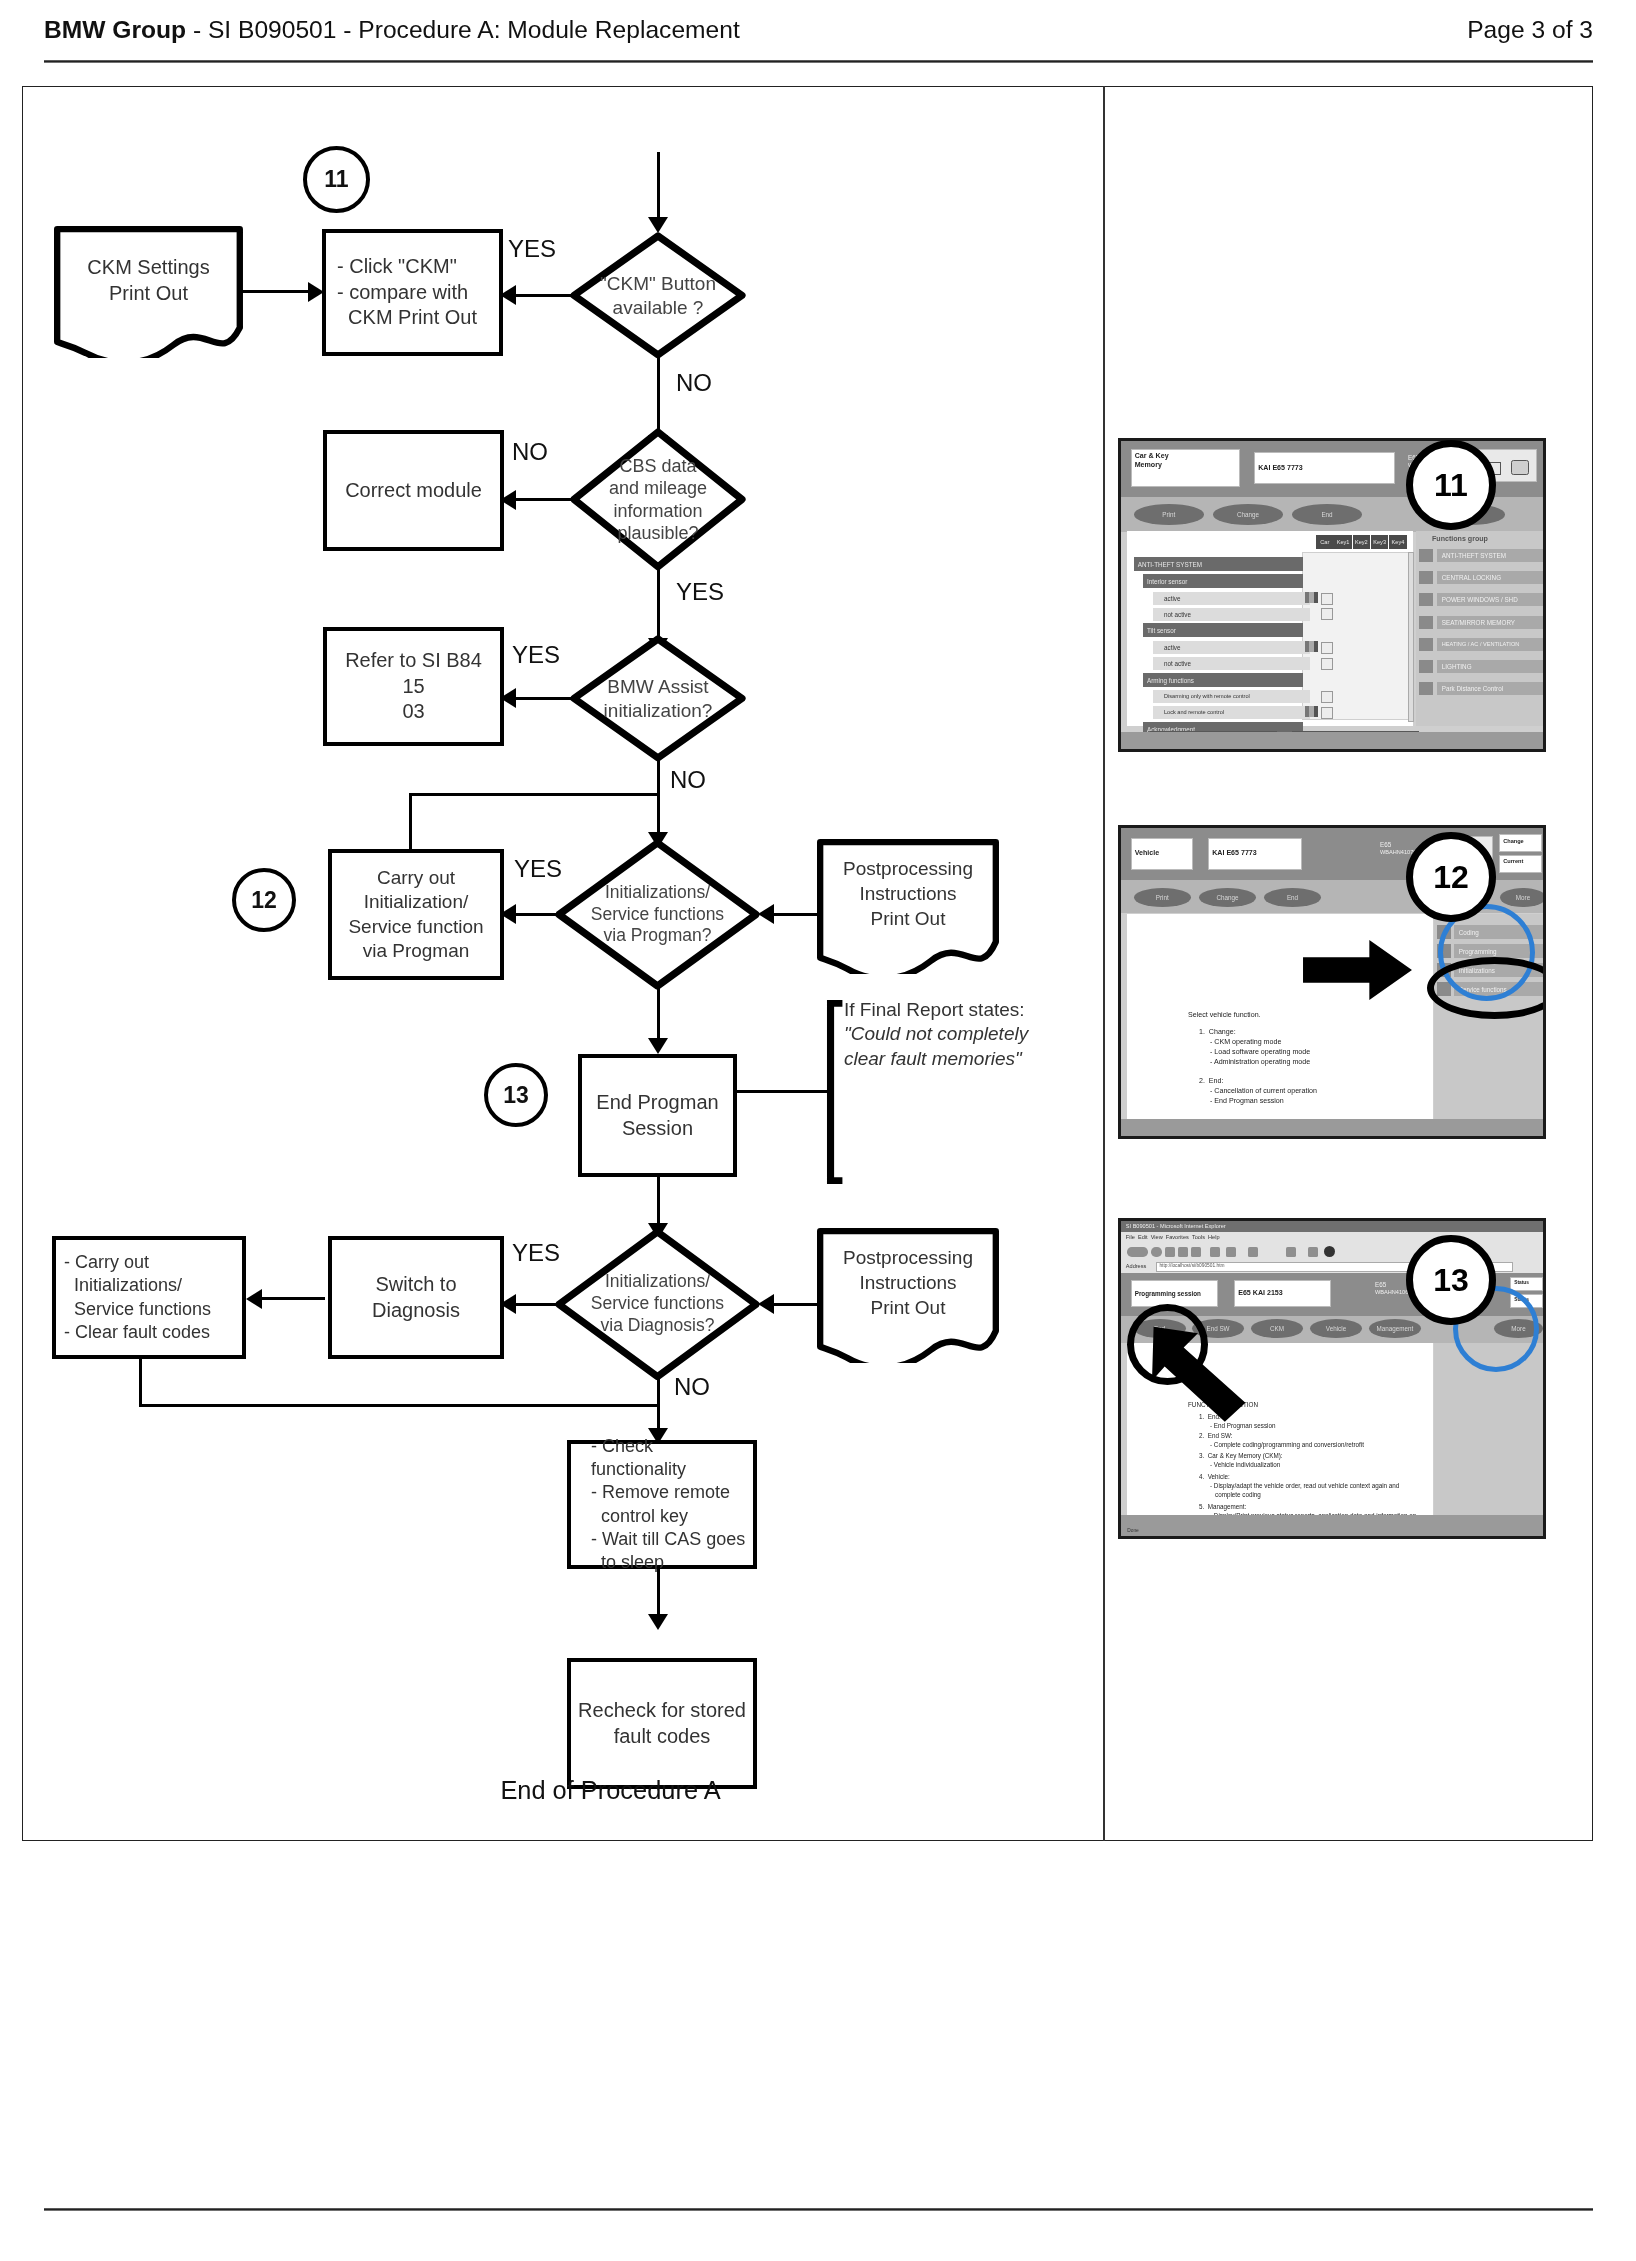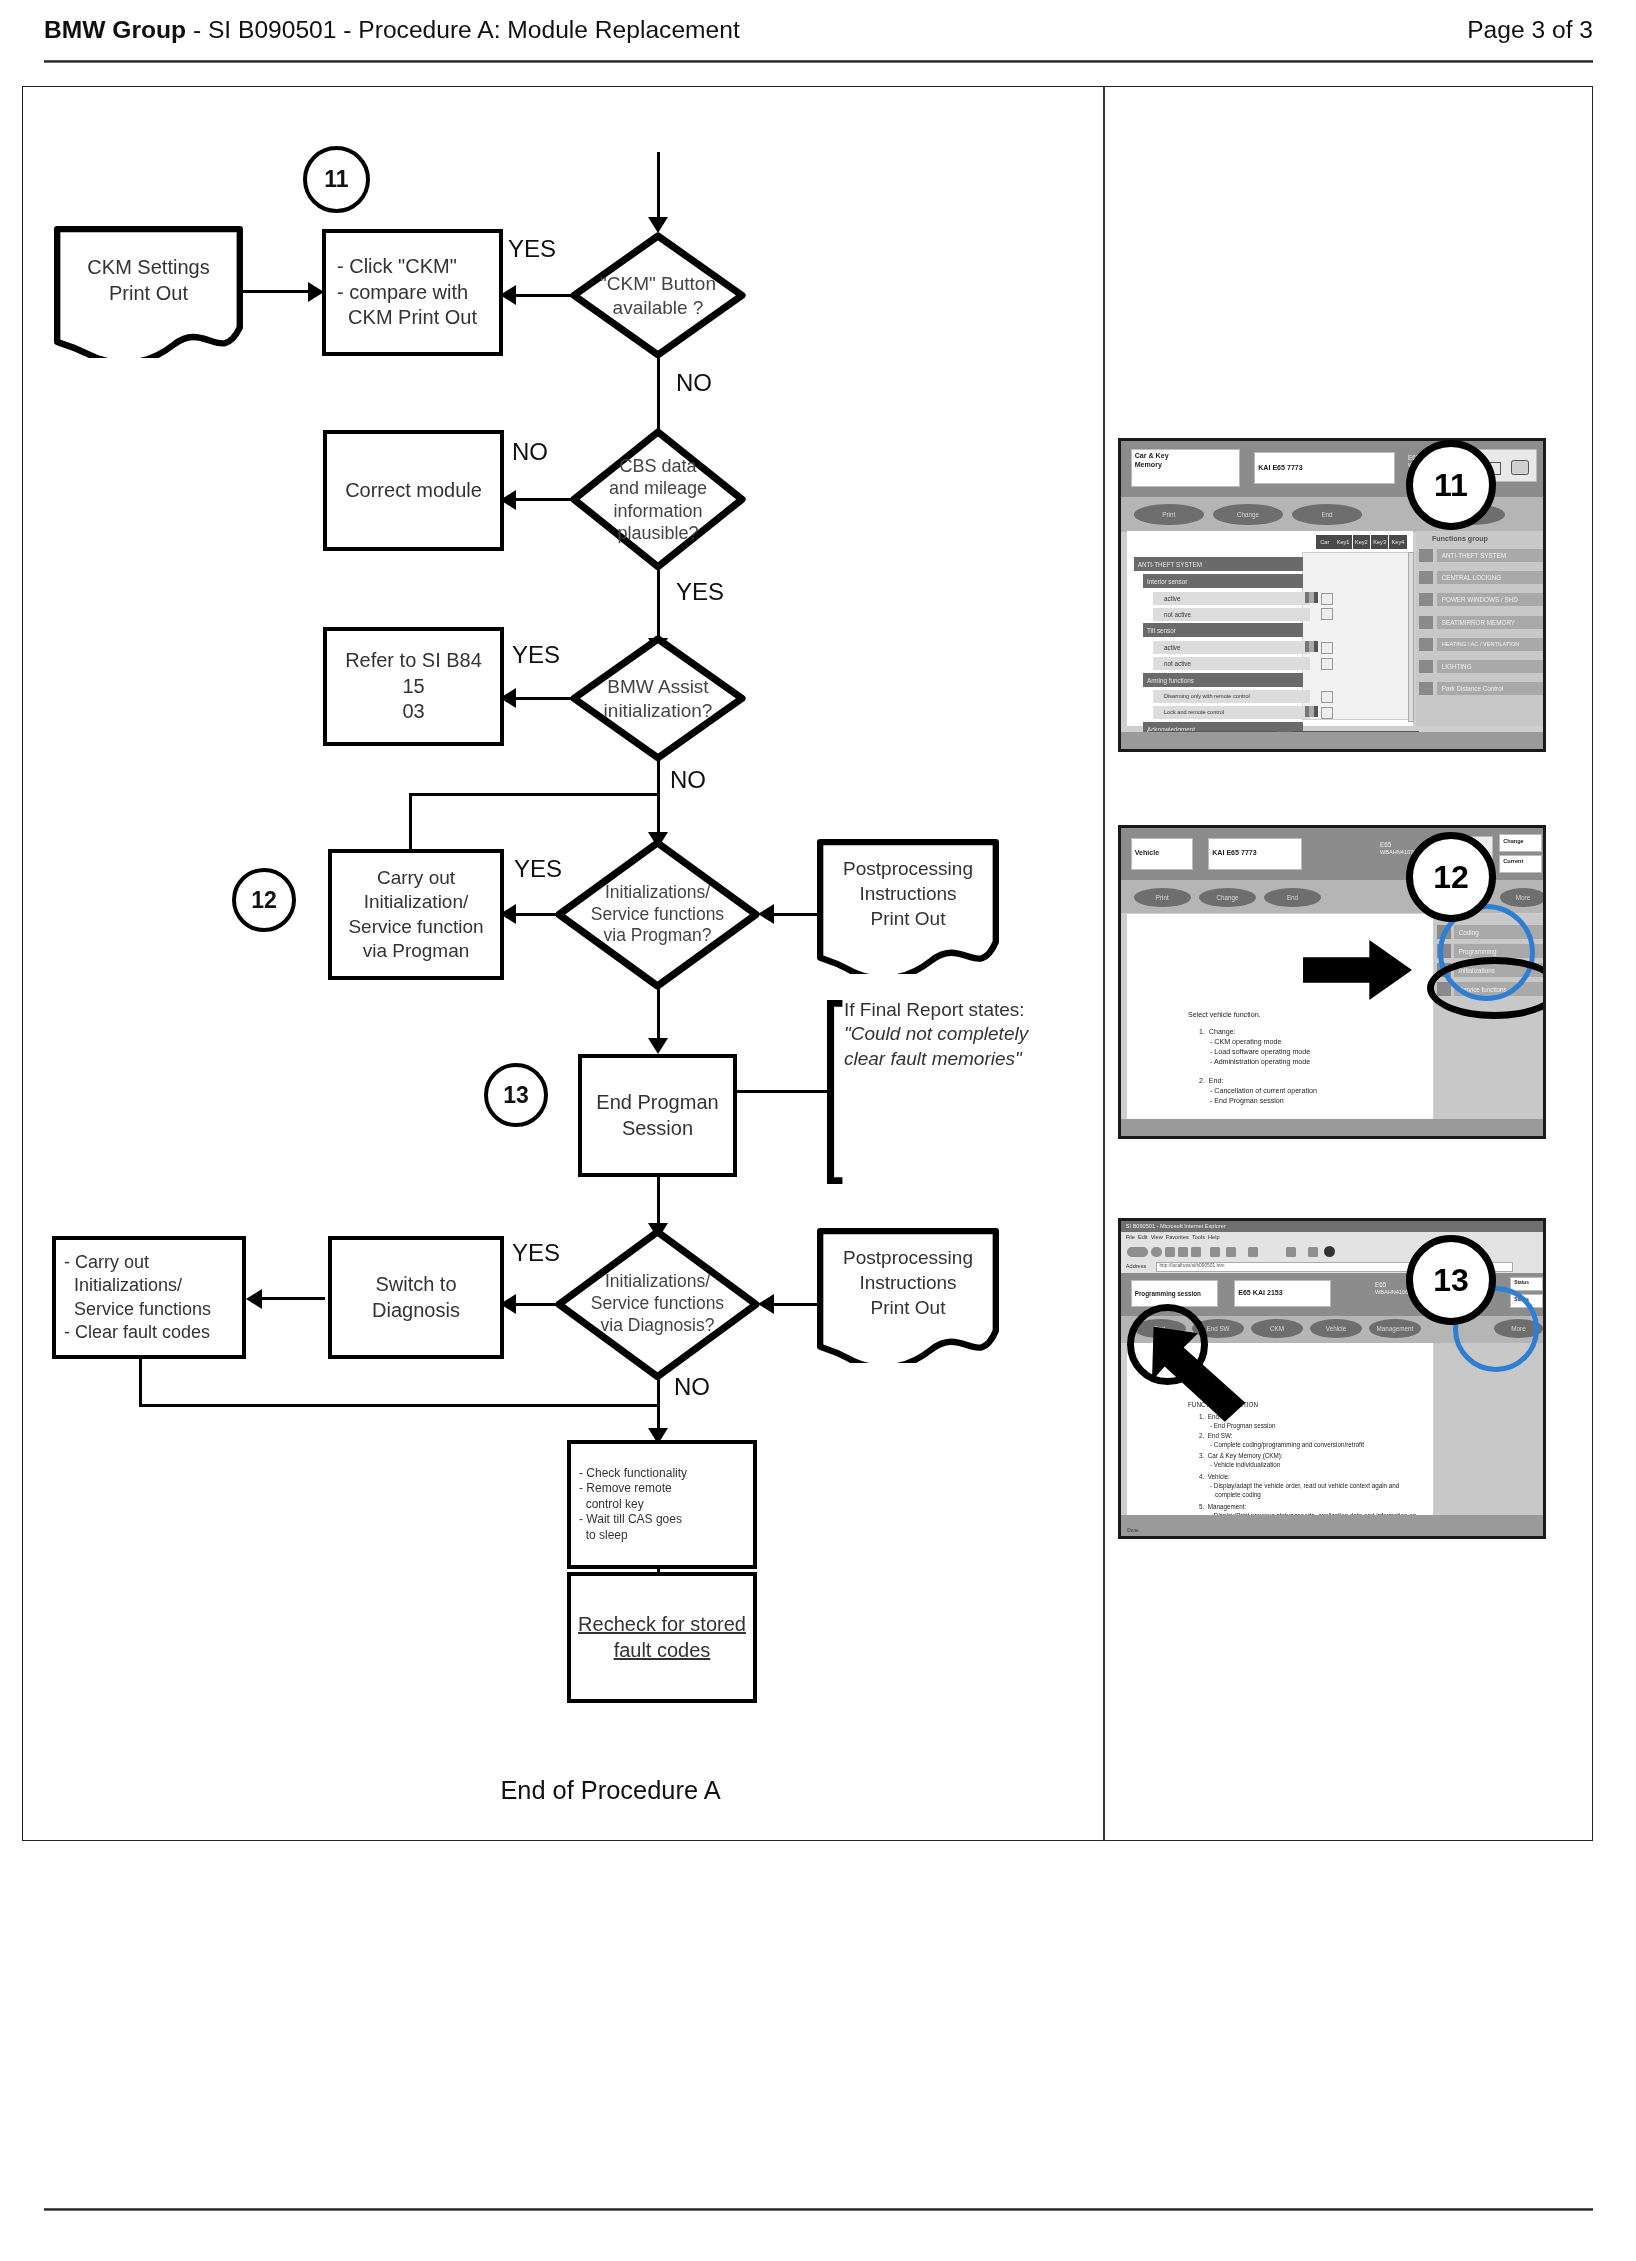--- a/index.html
+++ b/index.html
@@ -293,7 +293,7 @@
     <div class="ln lnv" style="left:657px;top:1377px;height:56px;"></div>
     <div class="arrow arr-down" style="left:648px;top:1428px;"></div>
 
-    <div class="node left-text" style="left:567px;top:1440px;width:190px;height:129px;font-size:12px;padding-left:8px;">
+    <div class="node left-text" style="left:567px;top:1440px;width:190px;height:129px;font-size:18px;padding-left:20px;">
       <span>- Check functionality<br>- Remove remote<br>&nbsp;&nbsp;control key<br>- Wait till CAS goes<br>&nbsp;&nbsp;to sleep</span>
     </div>
 

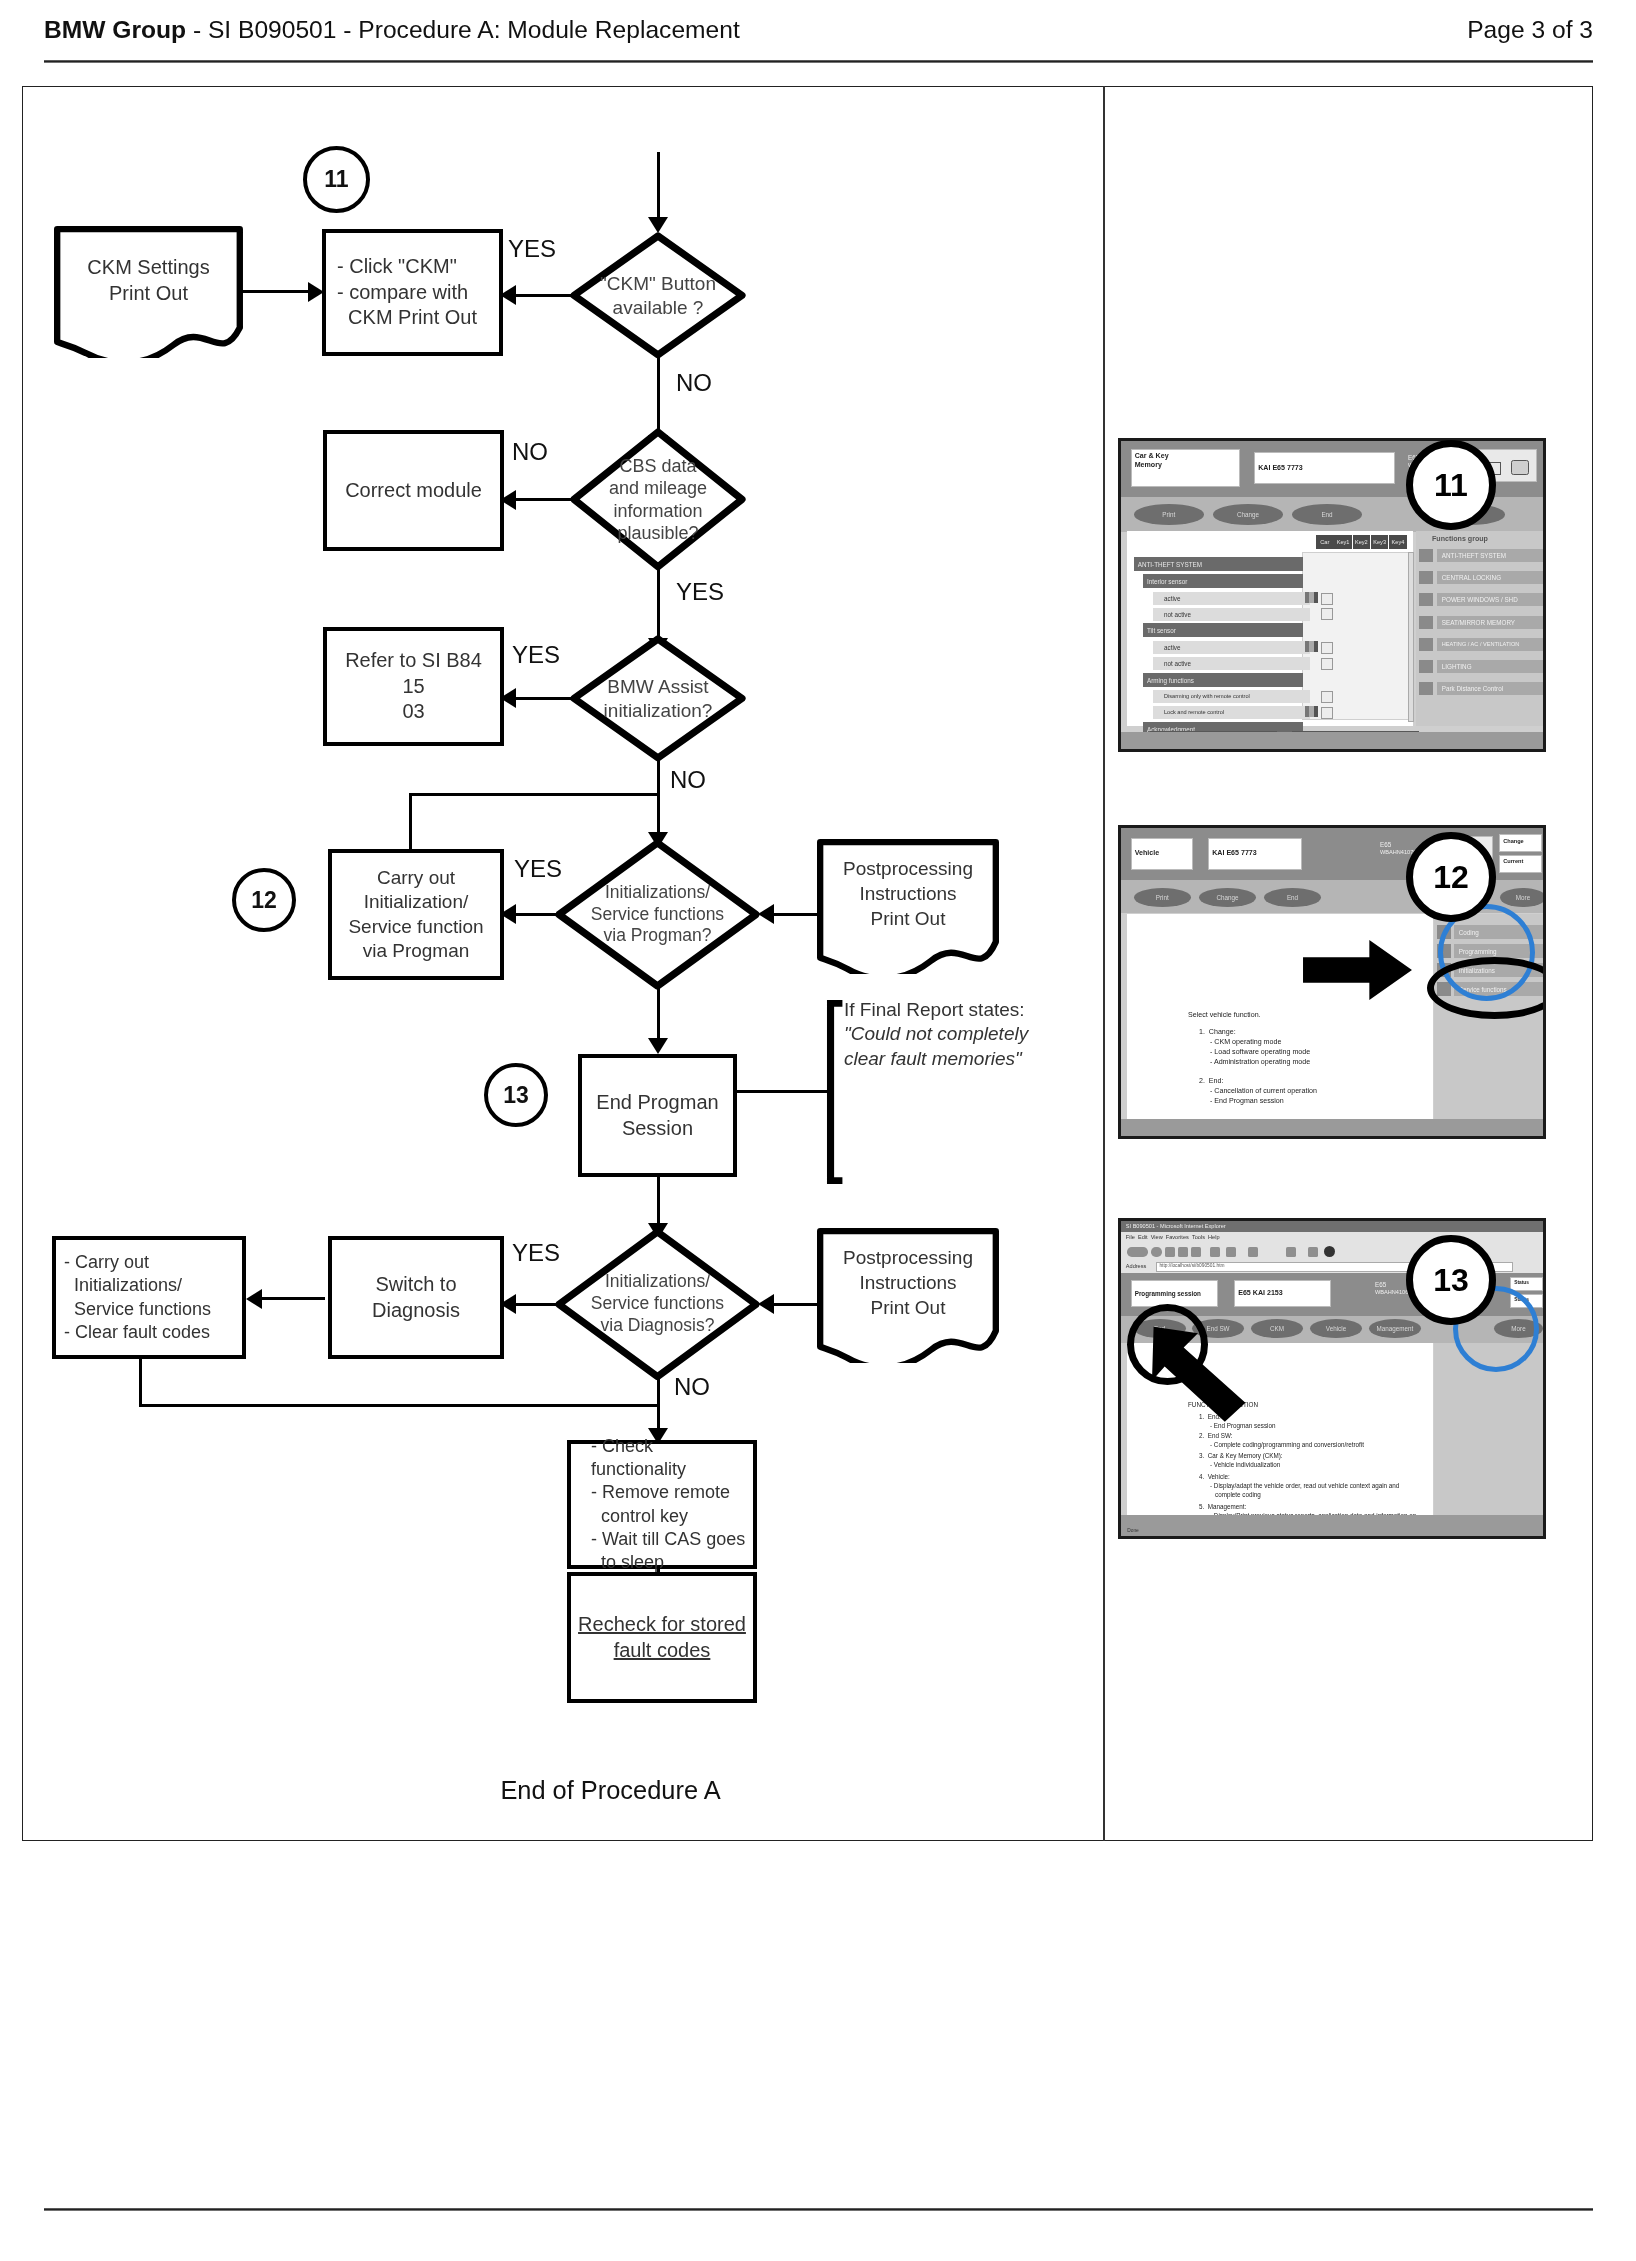--- a/index.html
+++ b/index.html
@@ -300,7 +300,7 @@
     <div class="ln lnv" style="left:657px;top:1566px;height:54px;"></div>
     <div class="arrow arr-down" style="left:648px;top:1614px;"></div>
 
-    <div class="node" style="left:567px;top:1572px;width:190px;height:131px;text-decoration:underline;">
+    <div class="node" style="left:567px;top:1658px;width:190px;height:131px;">
       <span>Recheck for stored<br>fault codes</span>
     </div>
 

